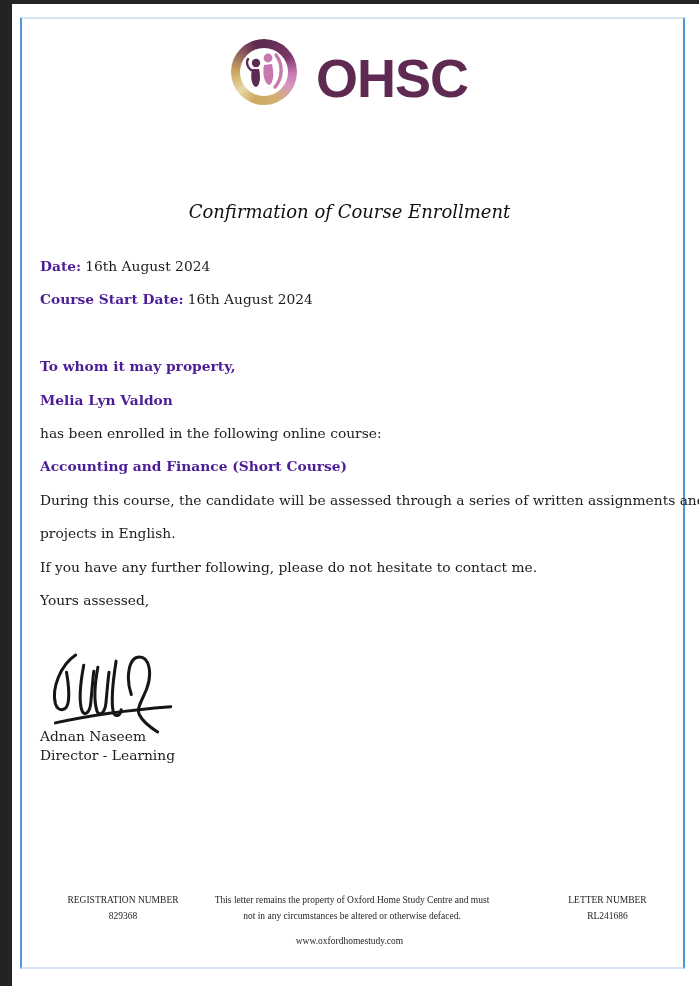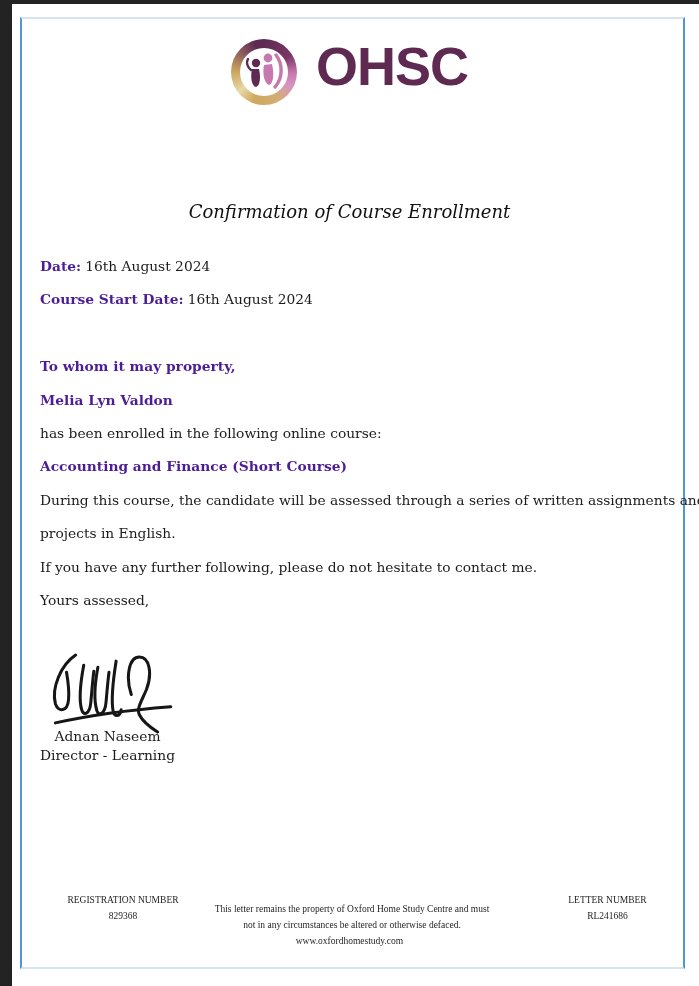--- a/index.html
+++ b/index.html
@@ -12,7 +12,7 @@
          border-top:2px solid #d5e3f2;border-bottom:2px solid #d5e3f2;}
   
   .logo{position:absolute;left:0;top:39px;width:100%;display:flex;justify-content:center;
-        align-items:flex-start;gap:19px;}
+        align-items:flex-end;gap:19px;}
   .emblem{position:relative;width:66px;height:66px;border-radius:50%;
           background:conic-gradient(from 0deg,
             #5e2a52 0deg,#7a3666 58deg,#c778ae 92deg,#d694c2 118deg,

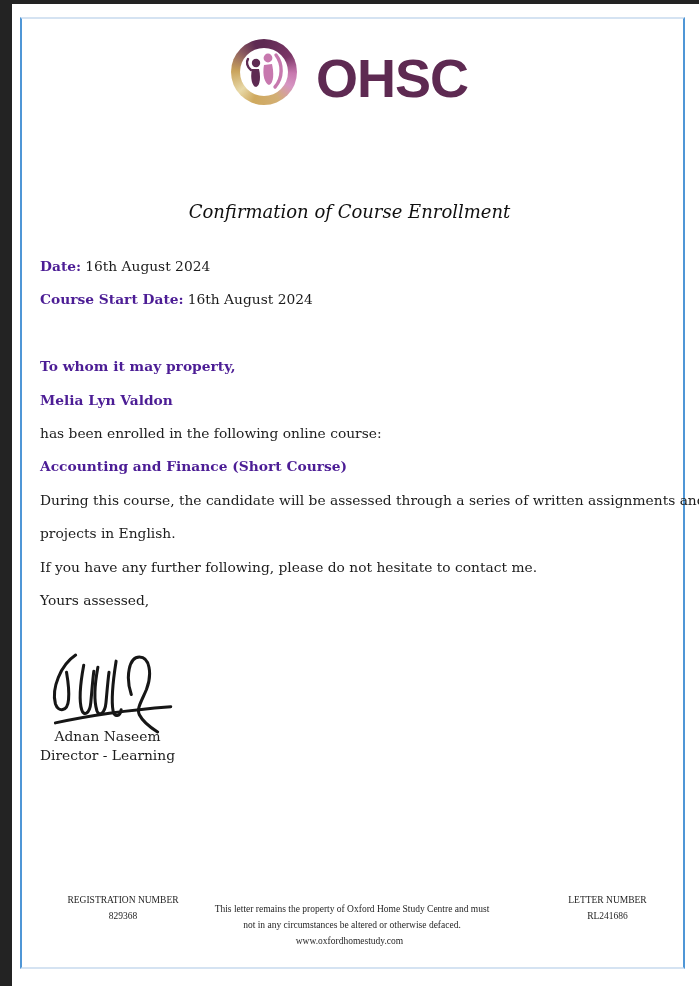--- a/index.html
+++ b/index.html
@@ -34,7 +34,7 @@
   .lbl-gap{margin-left:4px;}
   
   .signature{position:absolute;left:42px;top:648px;}
-  .signatory{position:absolute;left:40px;top:727px;font-size:13.8px;line-height:18.5px;text-align:center;}
+  .signatory{position:absolute;left:40px;top:727px;font-size:13.8px;line-height:18.5px;}
   .signatory div{white-space:nowrap;}
   
   .footer{font-family:"Liberation Serif", serif;font-size:9.5px;color:#1e1e1e;

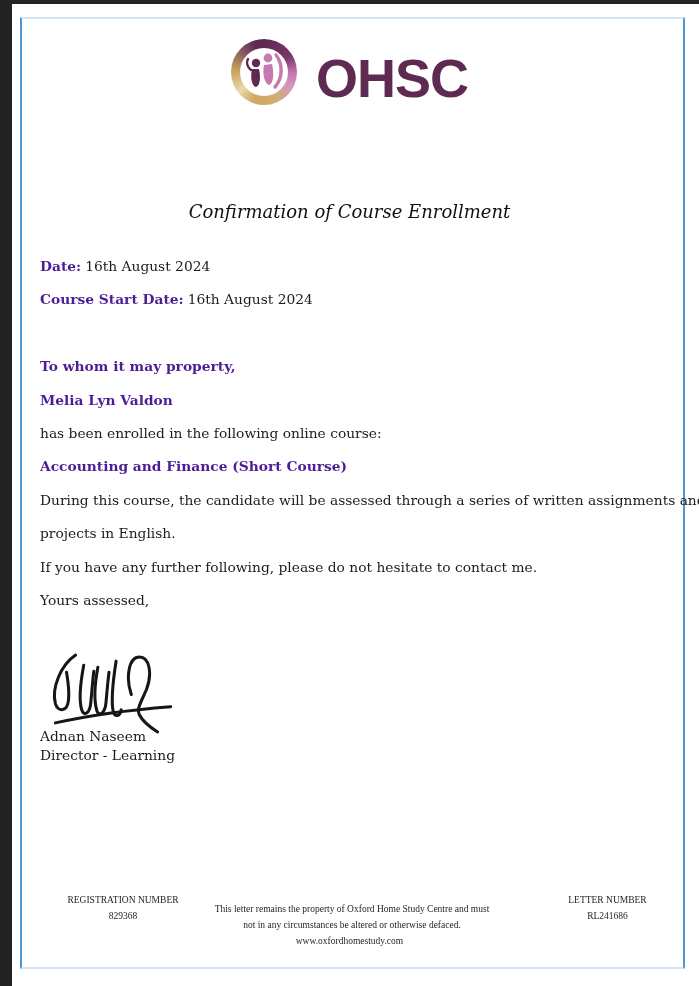--- a/index.html
+++ b/index.html
@@ -40,7 +40,7 @@
   .footer{font-family:"Liberation Serif", serif;font-size:9.5px;color:#1e1e1e;
           line-height:15.5px;text-align:center;position:absolute;top:893px;}
   .footer-left{left:38px;width:170px;}
-  .footer-center{left:212px;width:280px;margin-top:9px;}
+  .footer-center{left:212px;width:280px;}
   .footer-right{left:525px;width:165px;}
   .website{position:absolute;top:936px;left:0;width:699px;text-align:center;
            font-family:"Liberation Serif", serif;font-size:9.5px;color:#1e1e1e;}

